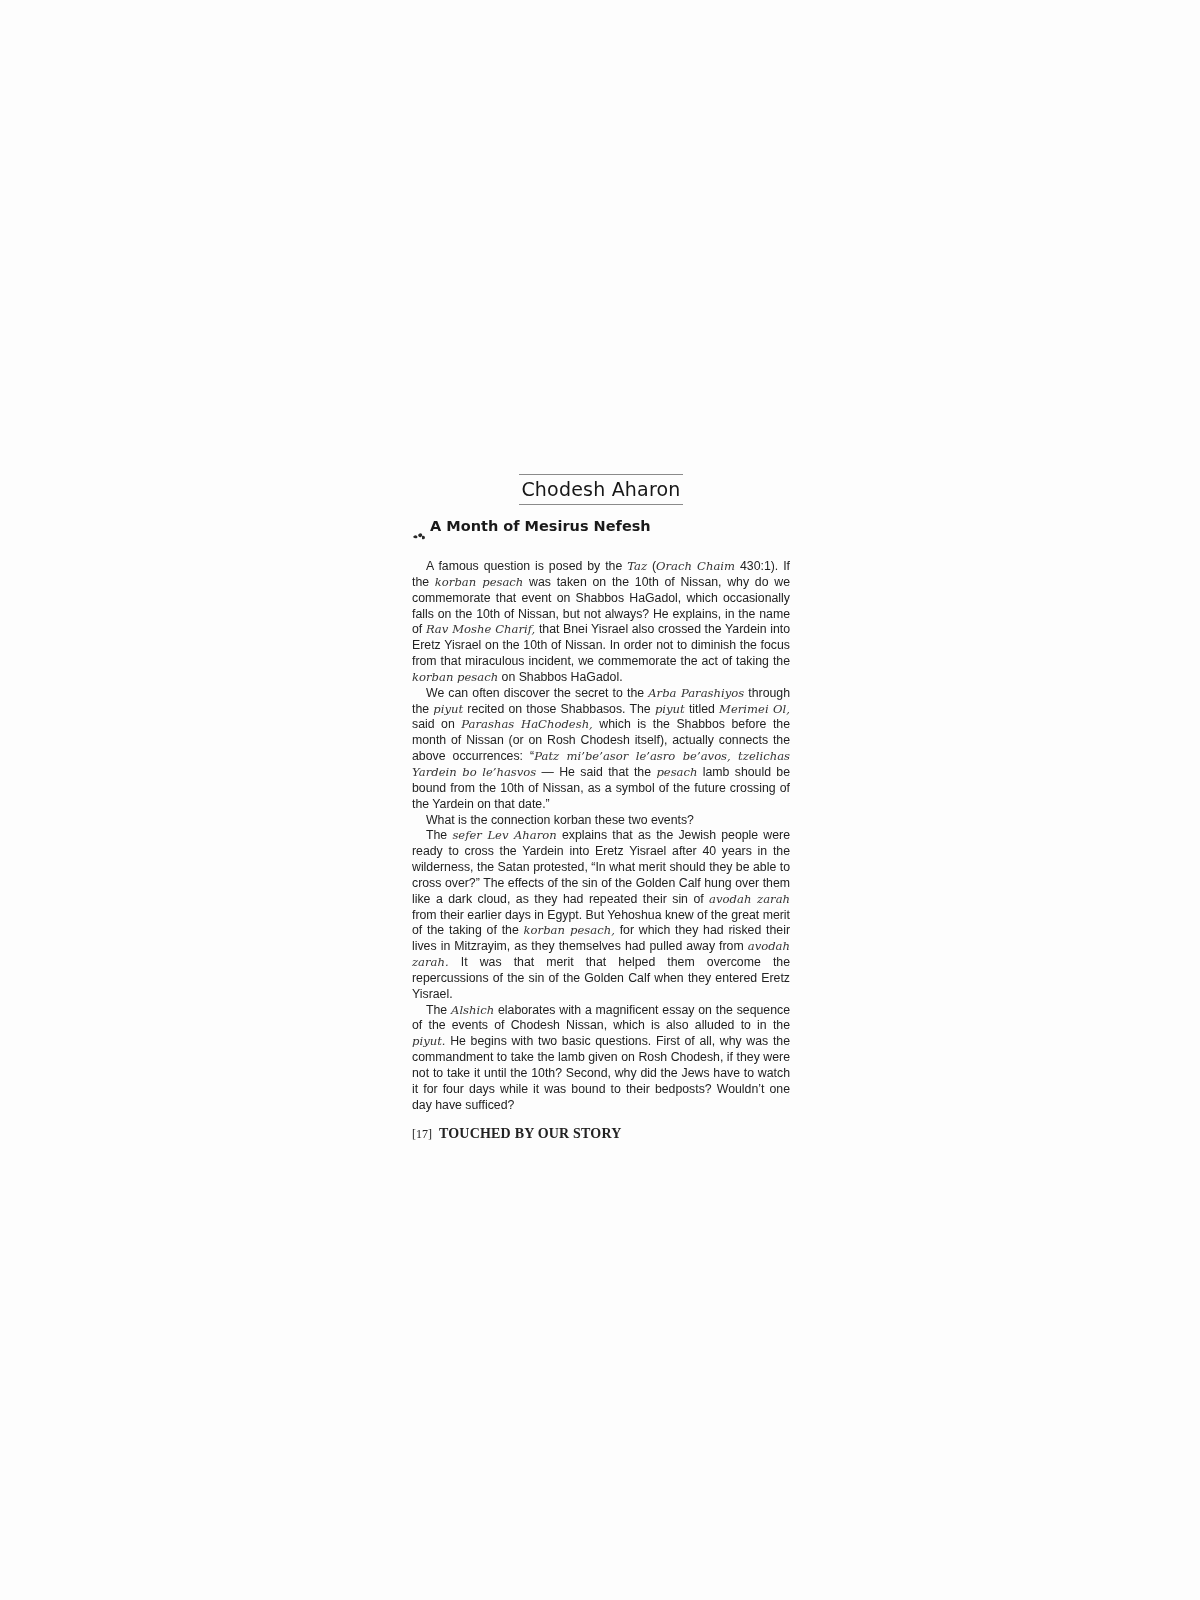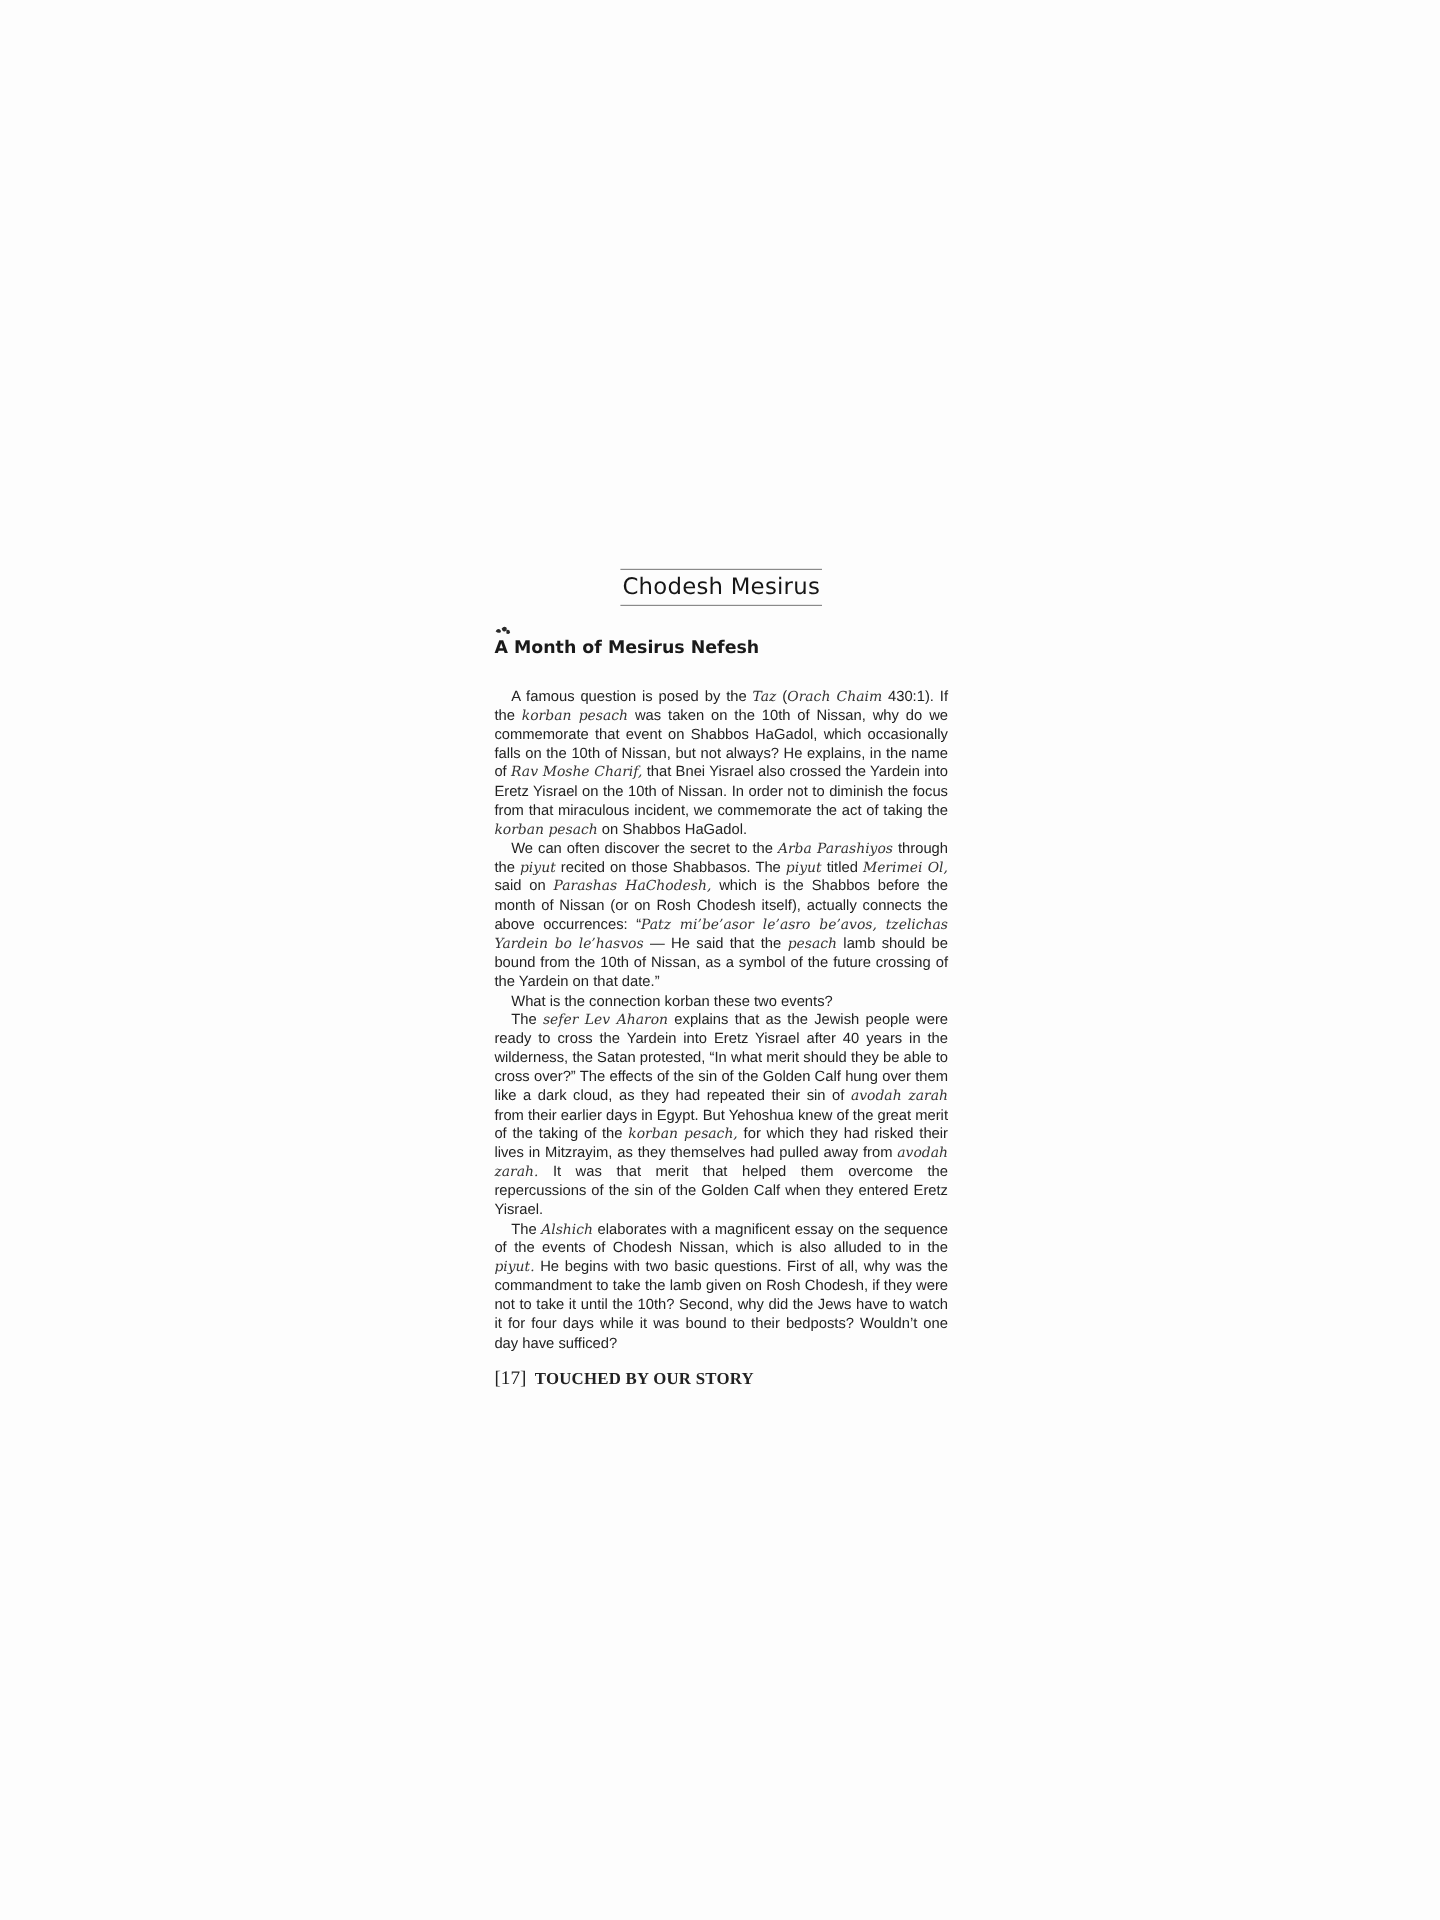--- a/index.html
+++ b/index.html
@@ -86,7 +86,7 @@
 <div class="page-column">
 
   <div class="chapter-title-wrap">
-    <span class="chapter-title">Chodesh Mesirus</span>
+    <span class="chapter-title">Chodesh Aharon</span>
   </div>
 
   <div class="section-heading">

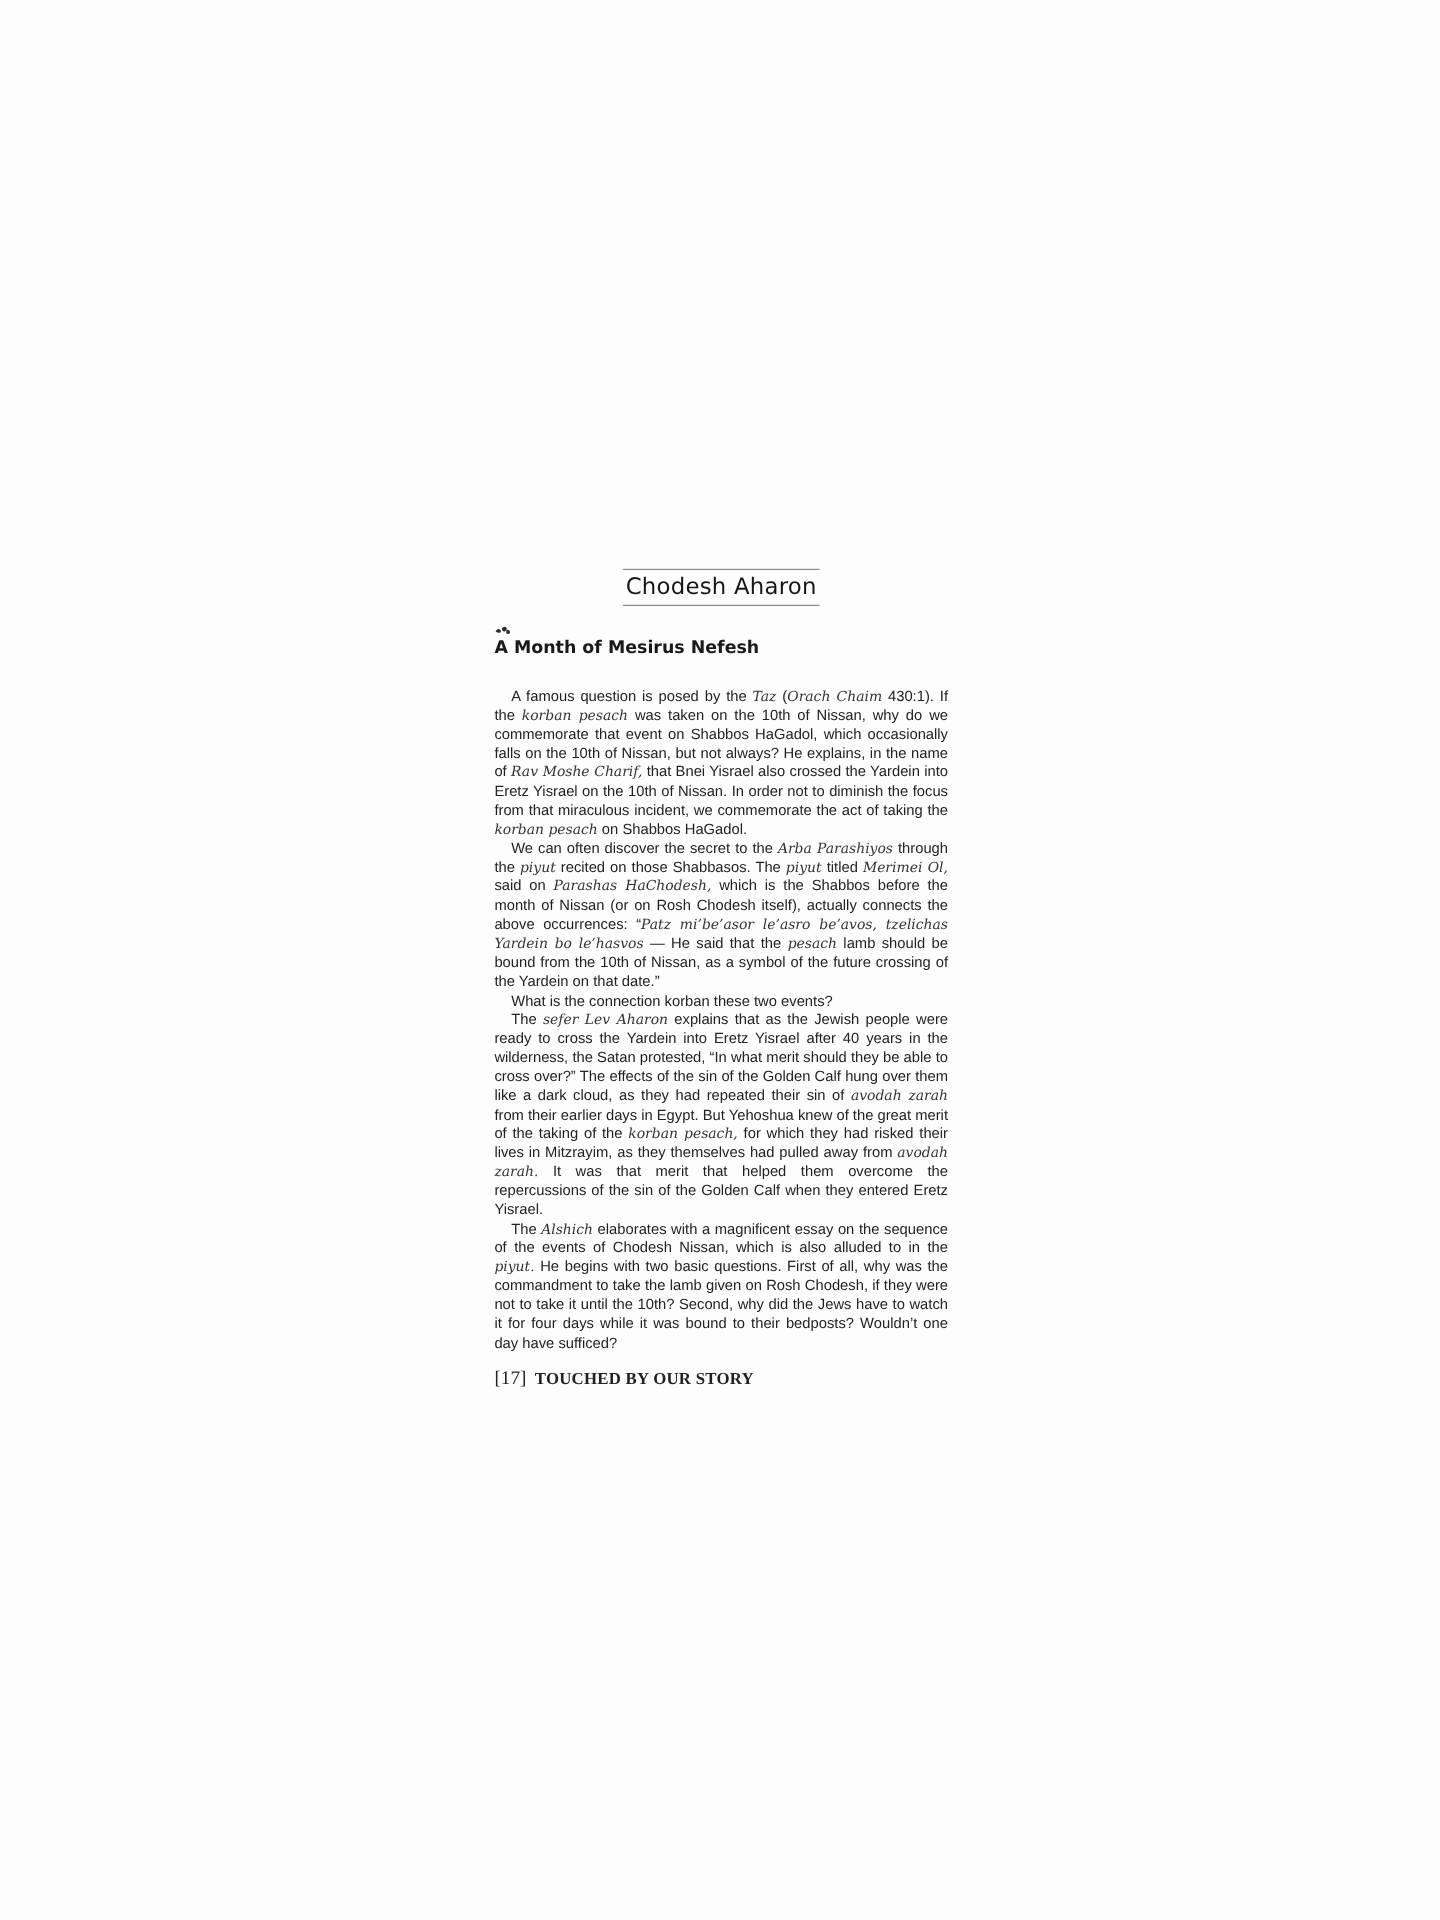--- a/index.html
+++ b/index.html
@@ -39,10 +39,9 @@
     font-weight: bold;
     color: #1a1a1a;
     display: flex;
-    align-items: flex-start;
+    align-items: flex-end;
     gap: 4px;
     line-height: 20px;
-    flex-direction: column;
   }
   .ornament-icon {
     display: inline-block;

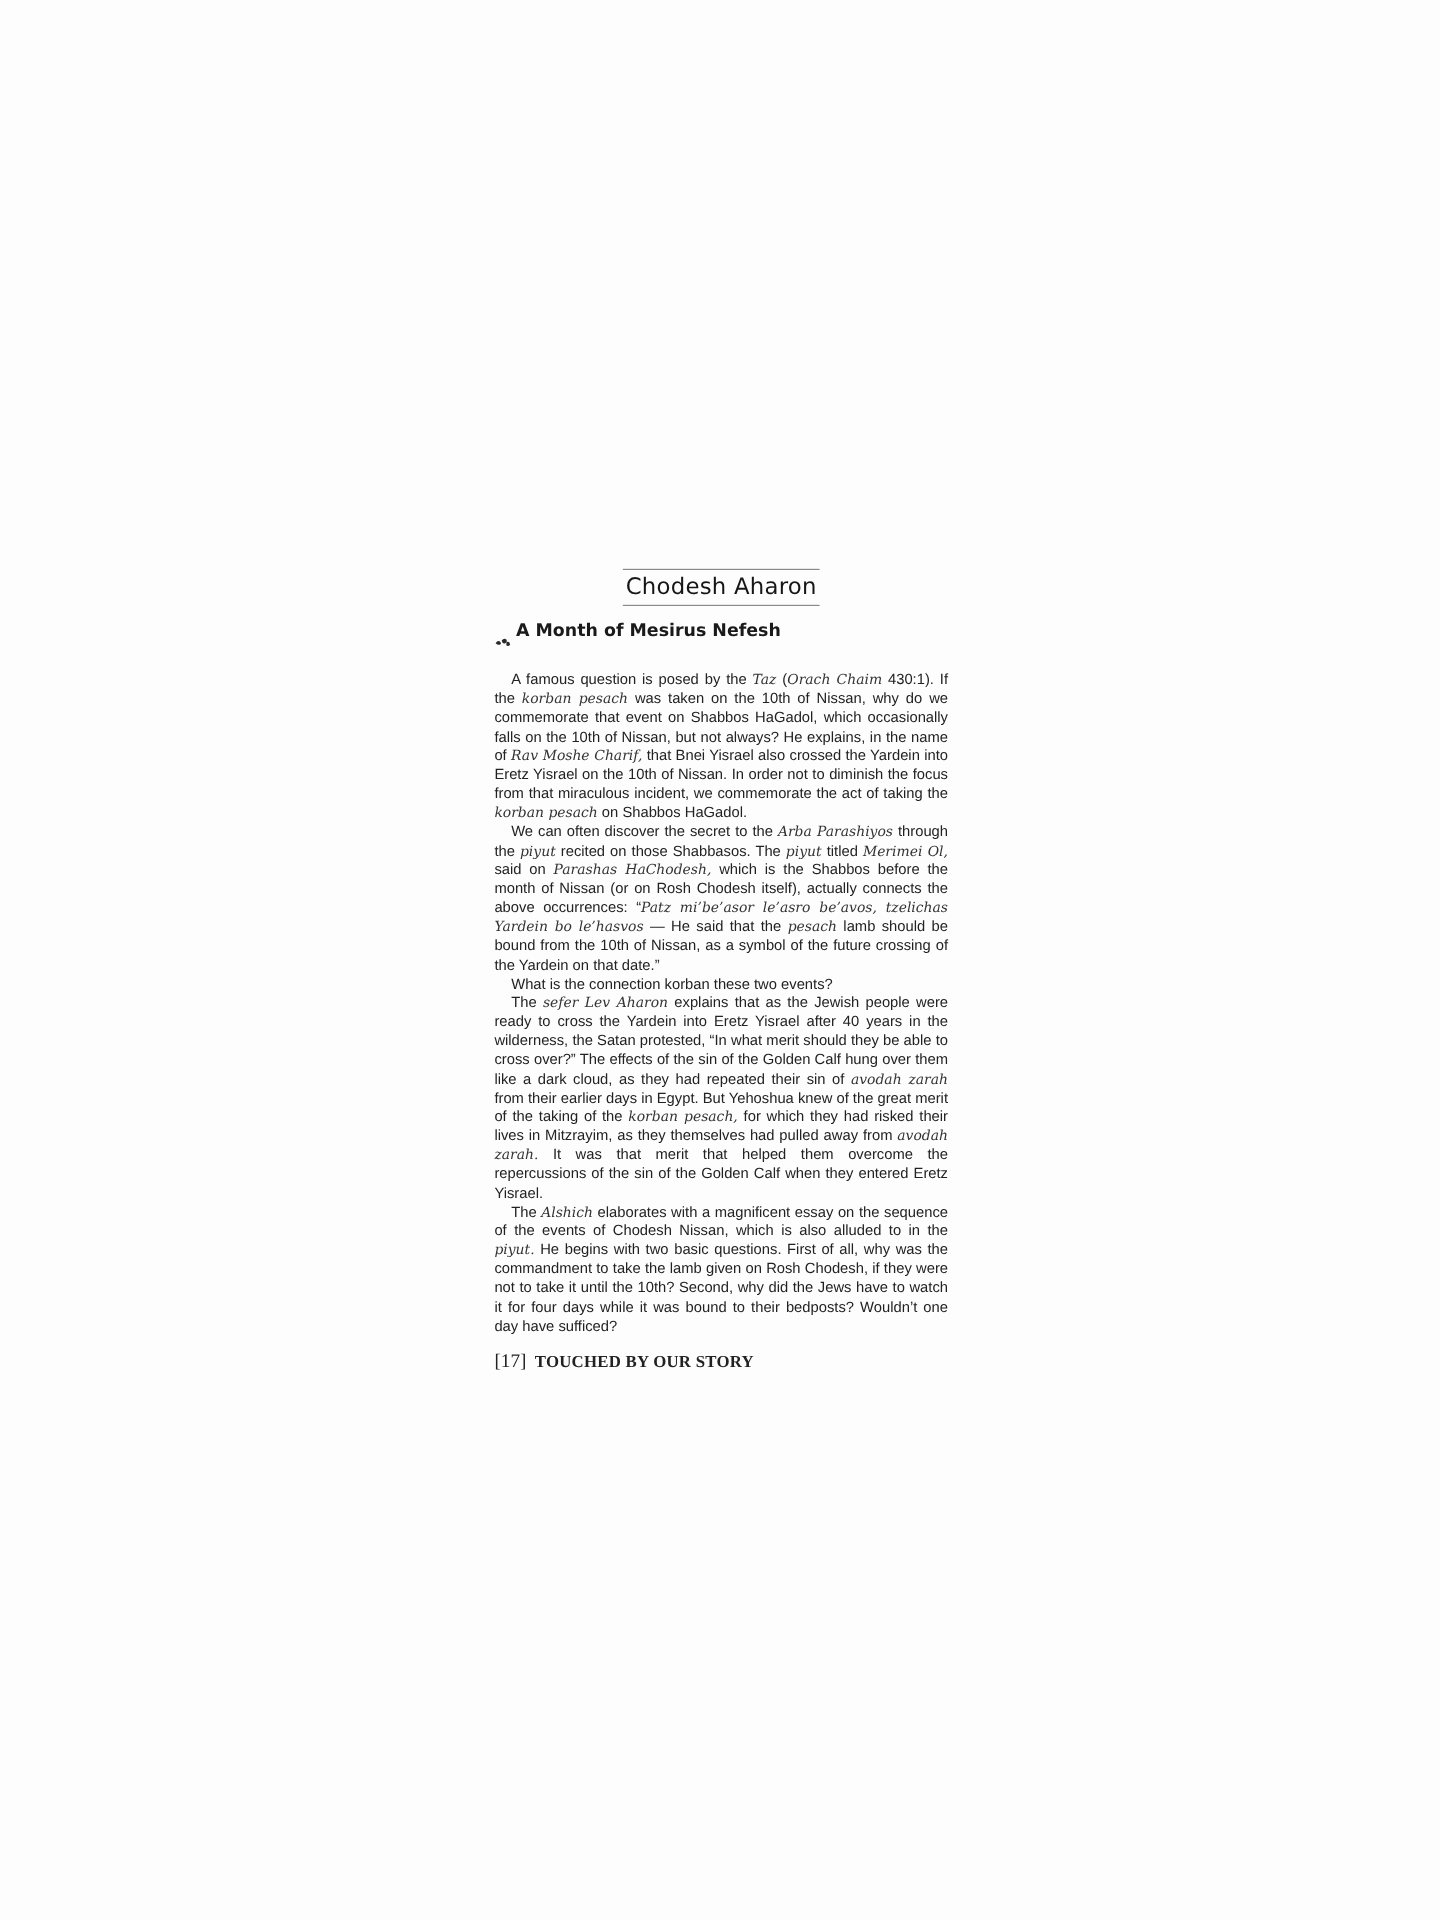--- a/index.html
+++ b/index.html
@@ -70,7 +70,7 @@
   }
   .page-number {
     font-family: "Liberation Serif", serif;
-    font-size: 16px;
+    font-size: 12px;
   }
   .running-title {
     font-family: "Liberation Serif", serif;

